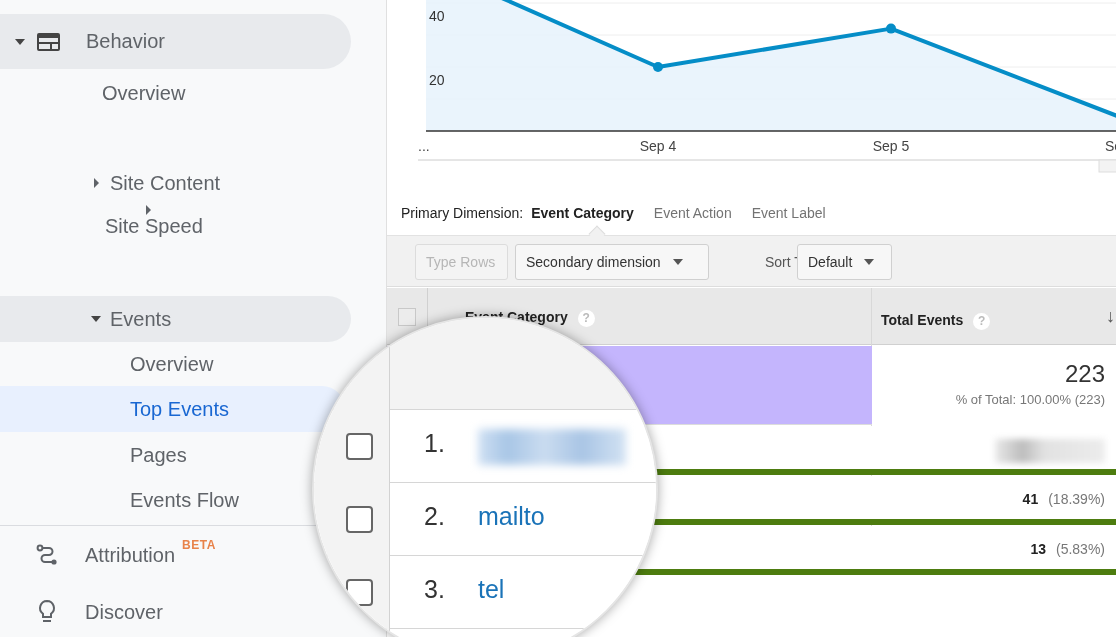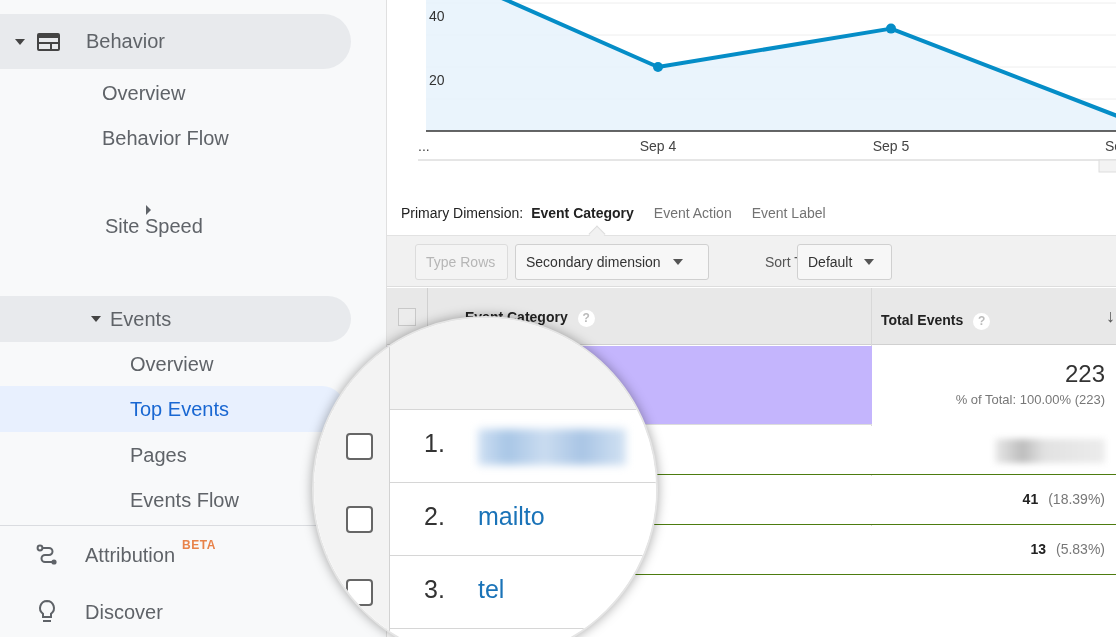--- a/index.html
+++ b/index.html
@@ -76,9 +76,6 @@
 
     <div class="nav-item" style="top:70px; left:102px;">
       <span>Overview</span>
-    </div>
-    <div class="nav-item" style="top:115px; left:102px;">
-      <span>Behavior Flow</span>
     </div>
     <div class="nav-item" style="top:205px; left:94px;flex-direction:column;">
       <span class="caret-right"></span>

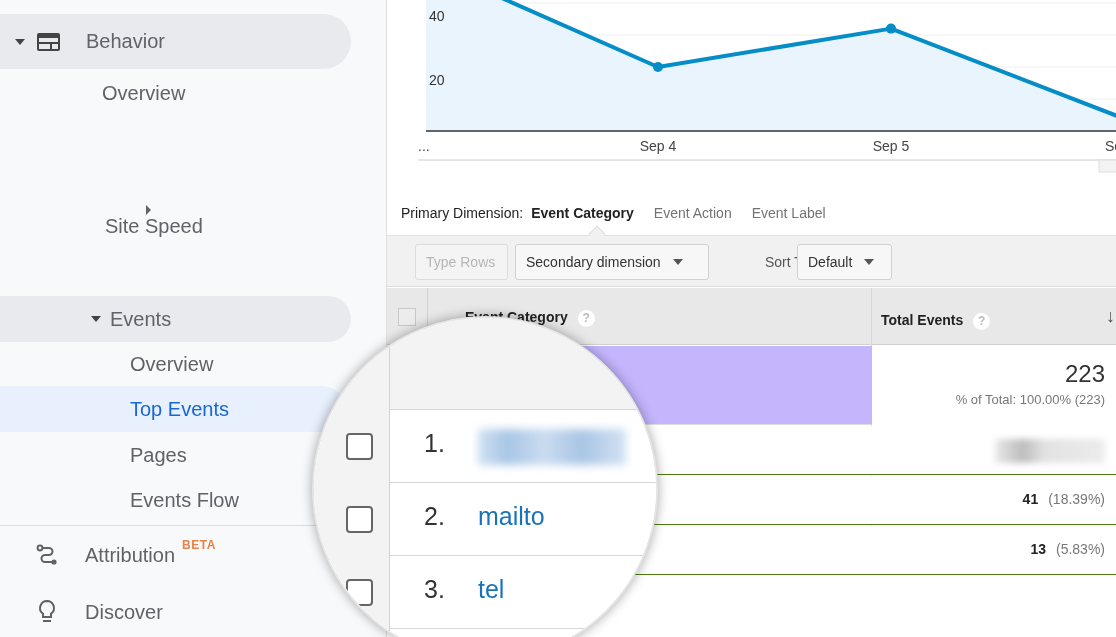--- a/index.html
+++ b/index.html
@@ -76,6 +76,10 @@
 
     <div class="nav-item" style="top:70px; left:102px;">
       <span>Overview</span>
+    </div>
+    <div class="nav-item" style="top:160px; left:94px;">
+      <span class="caret-right"></span>
+      <span style="margin-left:11px;">Site Content</span>
     </div>
     <div class="nav-item" style="top:205px; left:94px;flex-direction:column;">
       <span class="caret-right"></span>

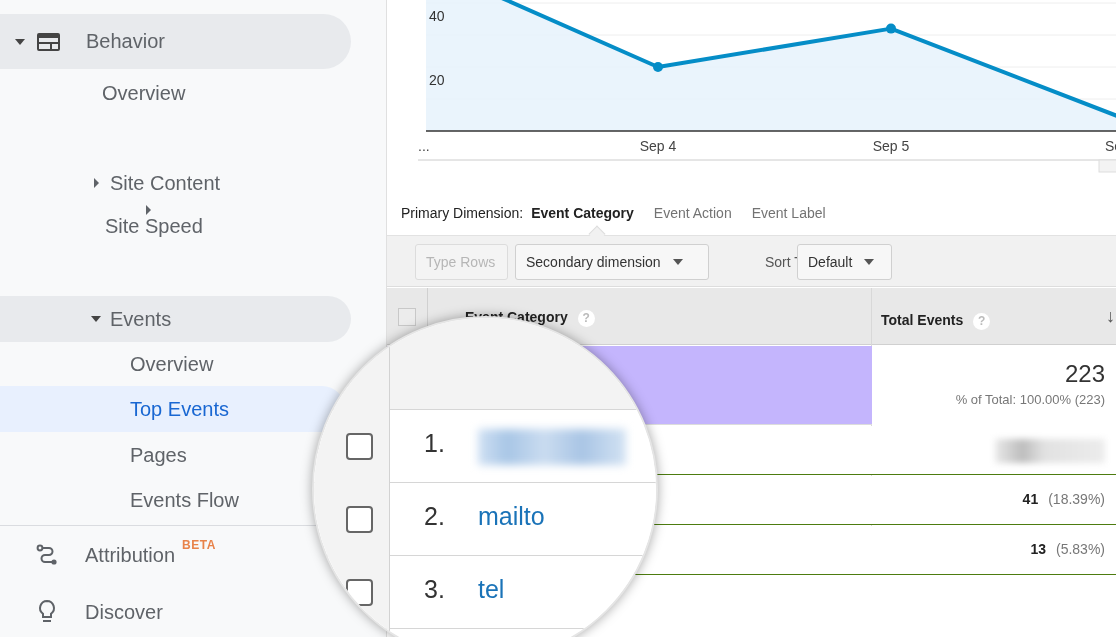--- a/index.html
+++ b/index.html
@@ -42,7 +42,7 @@
   .total-row .cell { position: absolute; left: 485px; top: 0; width: 245px; height: 79px; background: #fff; }
   .total-big { position: absolute; right: 12px; top: 14px; font-size: 24px; color: #333; }
   .total-sub { position: absolute; right: 12px; top: 46px; font-size: 13px; color: #777; }
-  .row { position: absolute; left: 0; width: 730px; height: 49px; border-bottom: 1px solid #4d7c0f; background: #fff; }
+  .row { position: absolute; left: 0; width: 730px; height: 49px; border-bottom: 6px solid #4d7c0f; background: #fff; }
   .row .val { position: absolute; right: 12px; top: 15px; font-size: 14px; color: #222; }
   .row .val b { font-weight: bold; }
   .row .val .pct { color: #777; margin-left: 10px; }

